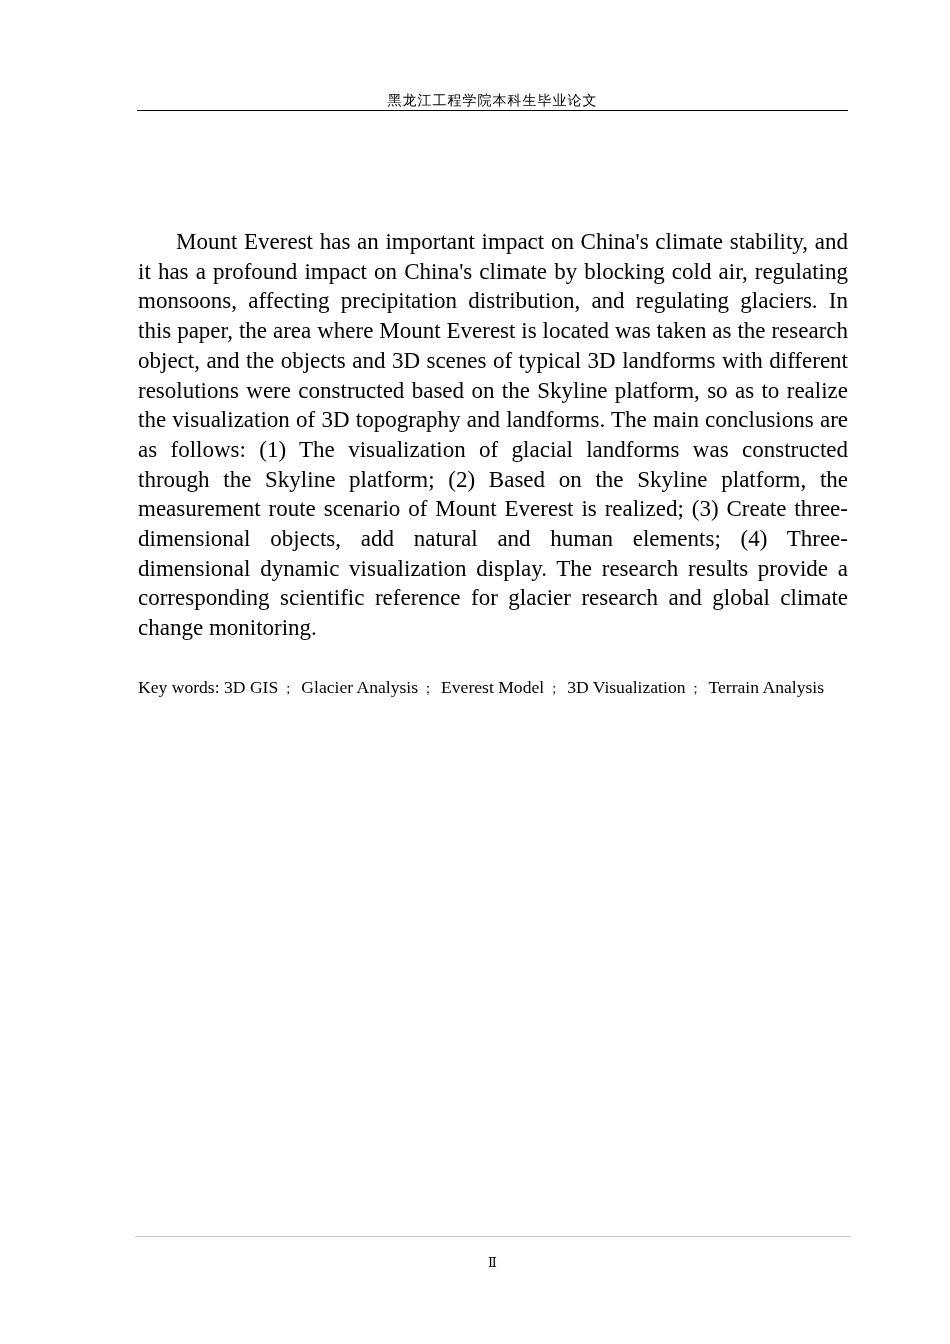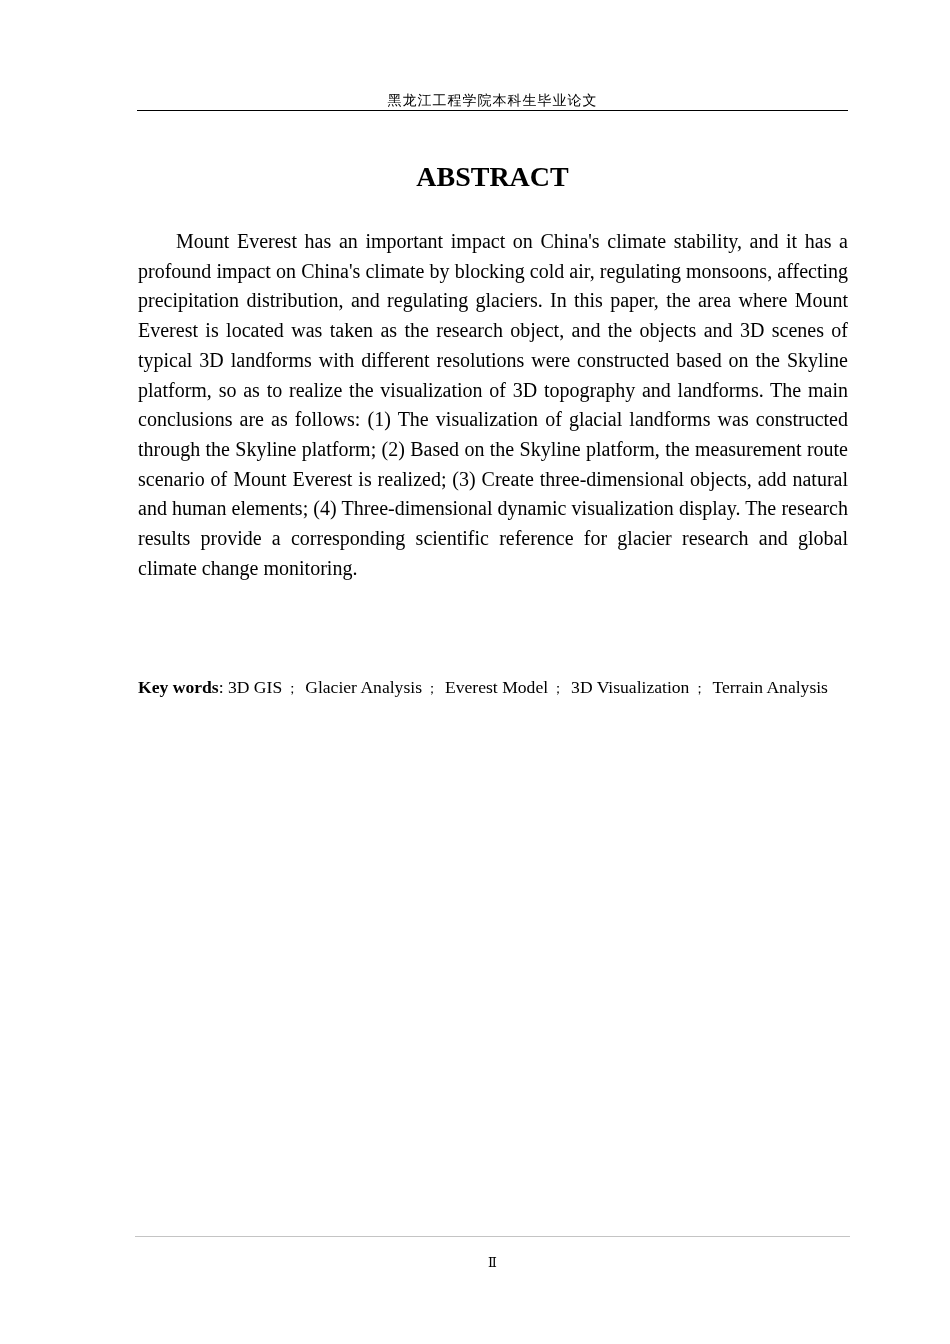--- a/index.html
+++ b/index.html
@@ -33,7 +33,6 @@
   <div class="running-header">黑龙江工程学院本科生毕业论文</div>
   <div class="header-rule"></div>
 
-  <h1 class="title" style="margin:0;">ABSTRACT</h1>
 
   <p class="body-text">Mount Everest has an important impact on China's climate stability, and it has a profound impact on China's climate by blocking cold air, regulating monsoons, affecting precipitation distribution, and regulating glaciers. In this paper, the area where Mount Everest is located was taken as the research object, and the objects and 3D scenes of typical 3D landforms with different resolutions were constructed based on the Skyline platform, so as to realize the visualization of 3D topography and landforms. The main conclusions are as follows: (1) The visualization of glacial landforms was constructed through the Skyline platform; (2) Based on the Skyline platform, the measurement route scenario of Mount Everest is realized; (3) Create three-dimensional objects, add natural and human elements; (4) Three-dimensional dynamic visualization display. The research results provide a corresponding scientific reference for glacier research and global climate change monitoring.</p>
 

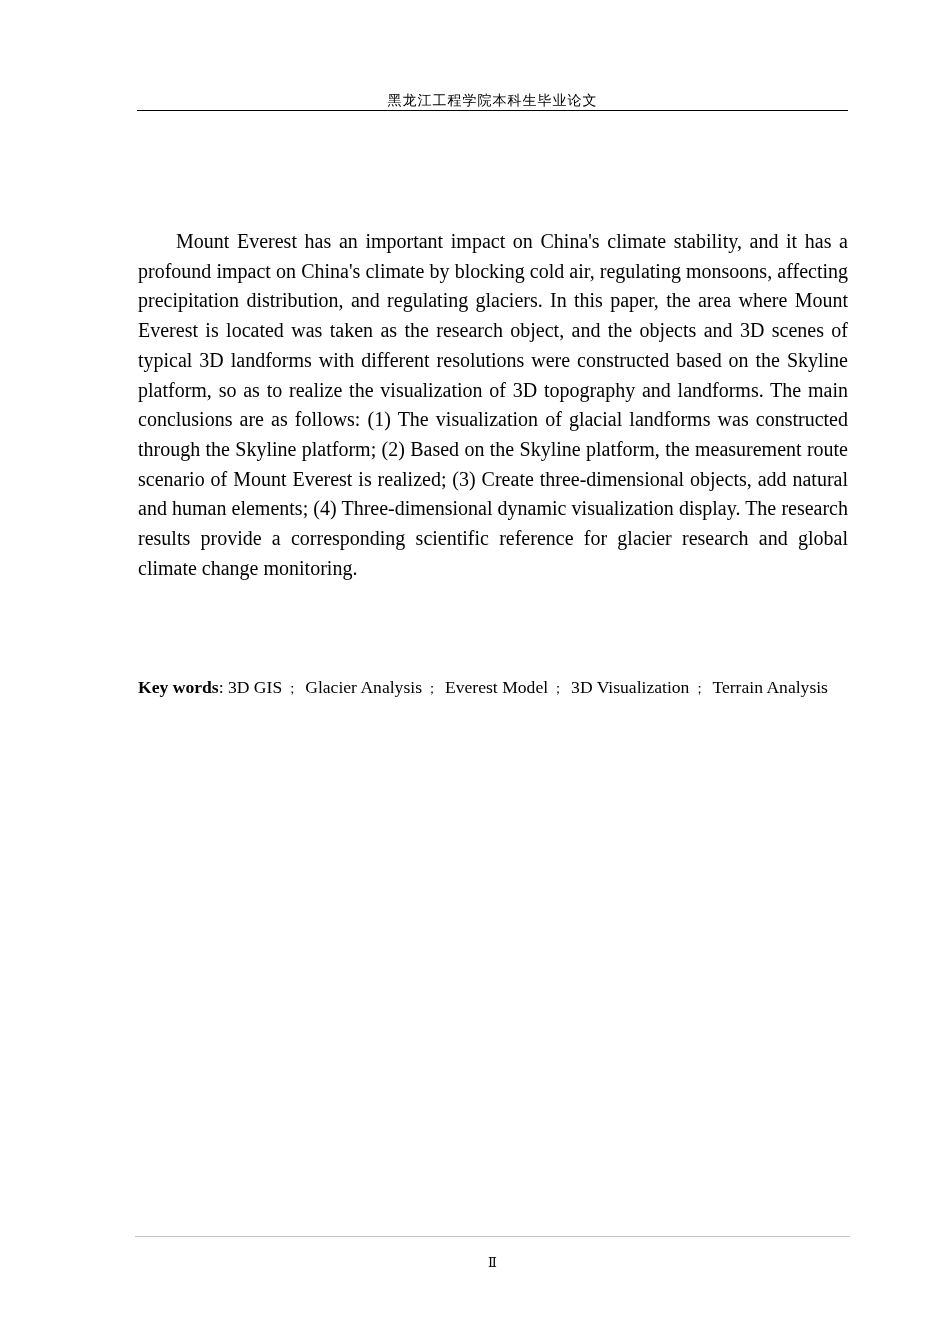--- a/index.html
+++ b/index.html
@@ -14,7 +14,7 @@
     .title { position: absolute; left: 126px; width: 711px; top: 158px; text-align: center;
            font-size: 28px; font-weight: bold; line-height: 38px; }
     .body-text { position: absolute; left: 127px; width: 710px; top: 227px;
-           font-size: 20px; line-height: 29.7px; text-align: justify;
+           font-size: 23px; line-height: 29.7px; text-align: justify;
            text-indent: 38px; margin: 0; font-family: Liberation Serif, serif; }
     .keywords { position: absolute; left: 127px; width: 710px; top: 673px;
            font-size: 17.6px; line-height: 29.7px; text-align: justify; margin: 0; }

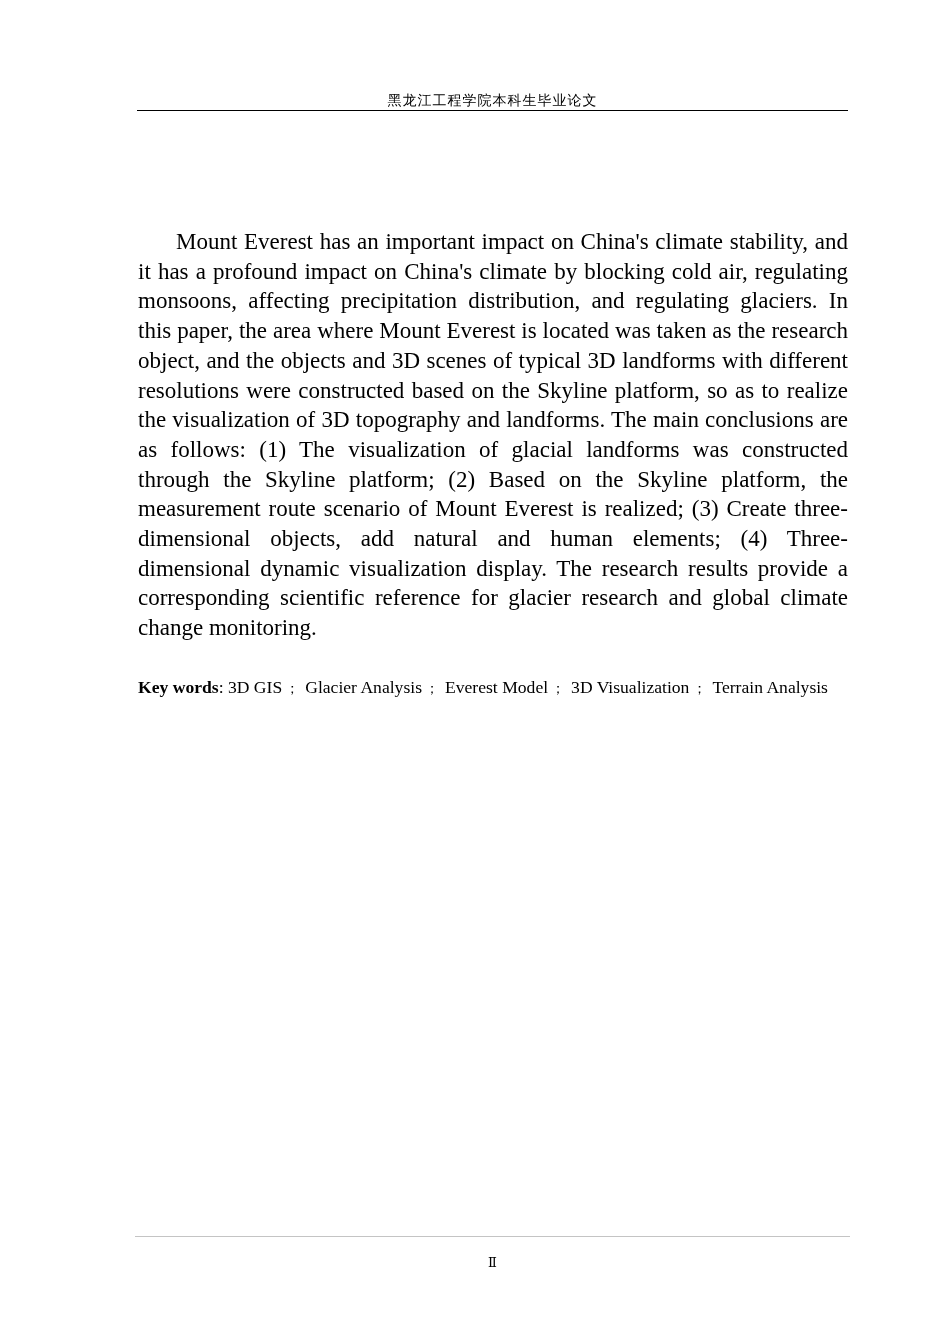--- a/index.html
+++ b/index.html
@@ -18,7 +18,7 @@
            text-indent: 38px; margin: 0; font-family: Liberation Serif, serif; }
     .keywords { position: absolute; left: 127px; width: 710px; top: 673px;
            font-size: 17.6px; line-height: 29.7px; text-align: justify; margin: 0; }
-    .kw-label { font-weight: bold; margin-top: 20px; }
+    .kw-label { font-weight: normal; margin-top: 20px; }
     .kw-sep { font-family: "DejaVu Sans", sans-serif; font-size: 14px; padding: 0 6px 0 3px; }
     .footer-rule { position: absolute; left: 124px; width: 715px; top: 1236px; height: 0;
            border-top: 1px solid #c4c4c4; }

